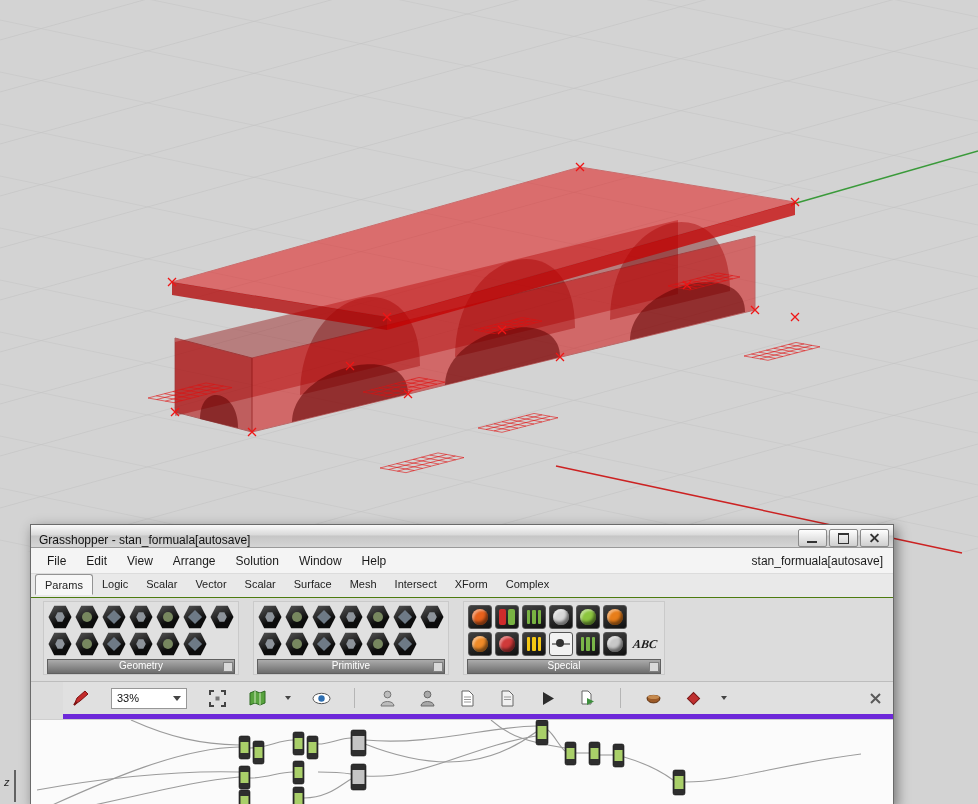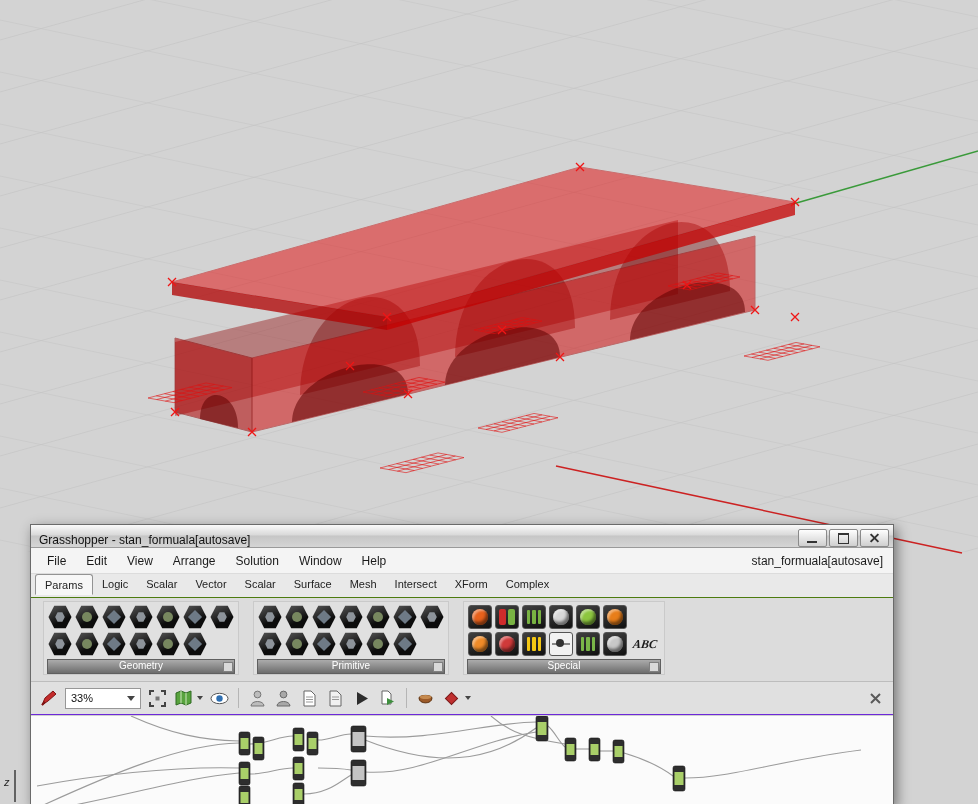--- a/index.html
+++ b/index.html
@@ -73,7 +73,7 @@
   .panel-corner{position:absolute;right:1px;top:2px;width:8px;height:8px;background:#d9d9d9;border:1px solid #808080;}
 
   .canvas-toolbar{height:32px;flex:0 0 32px;background:#e0e0e0;display:flex;align-items:center;
-    padding:0 8px;gap:7px;border-bottom:1px solid #6d28d9;}
+    padding:0 8px;gap:21px;border-bottom:5px solid #6d28d9;margin-left:32px;}
   .ct-icon{width:19px;height:19px;flex:0 0 auto;}
   .ct-sep{width:1px;height:20px;background:#b5b5b5;margin:0 2px;flex:0 0 auto;}
   .zoom-box{width:64px;height:19px;background:#fff;border:1px solid #979797;font-size:11px;

